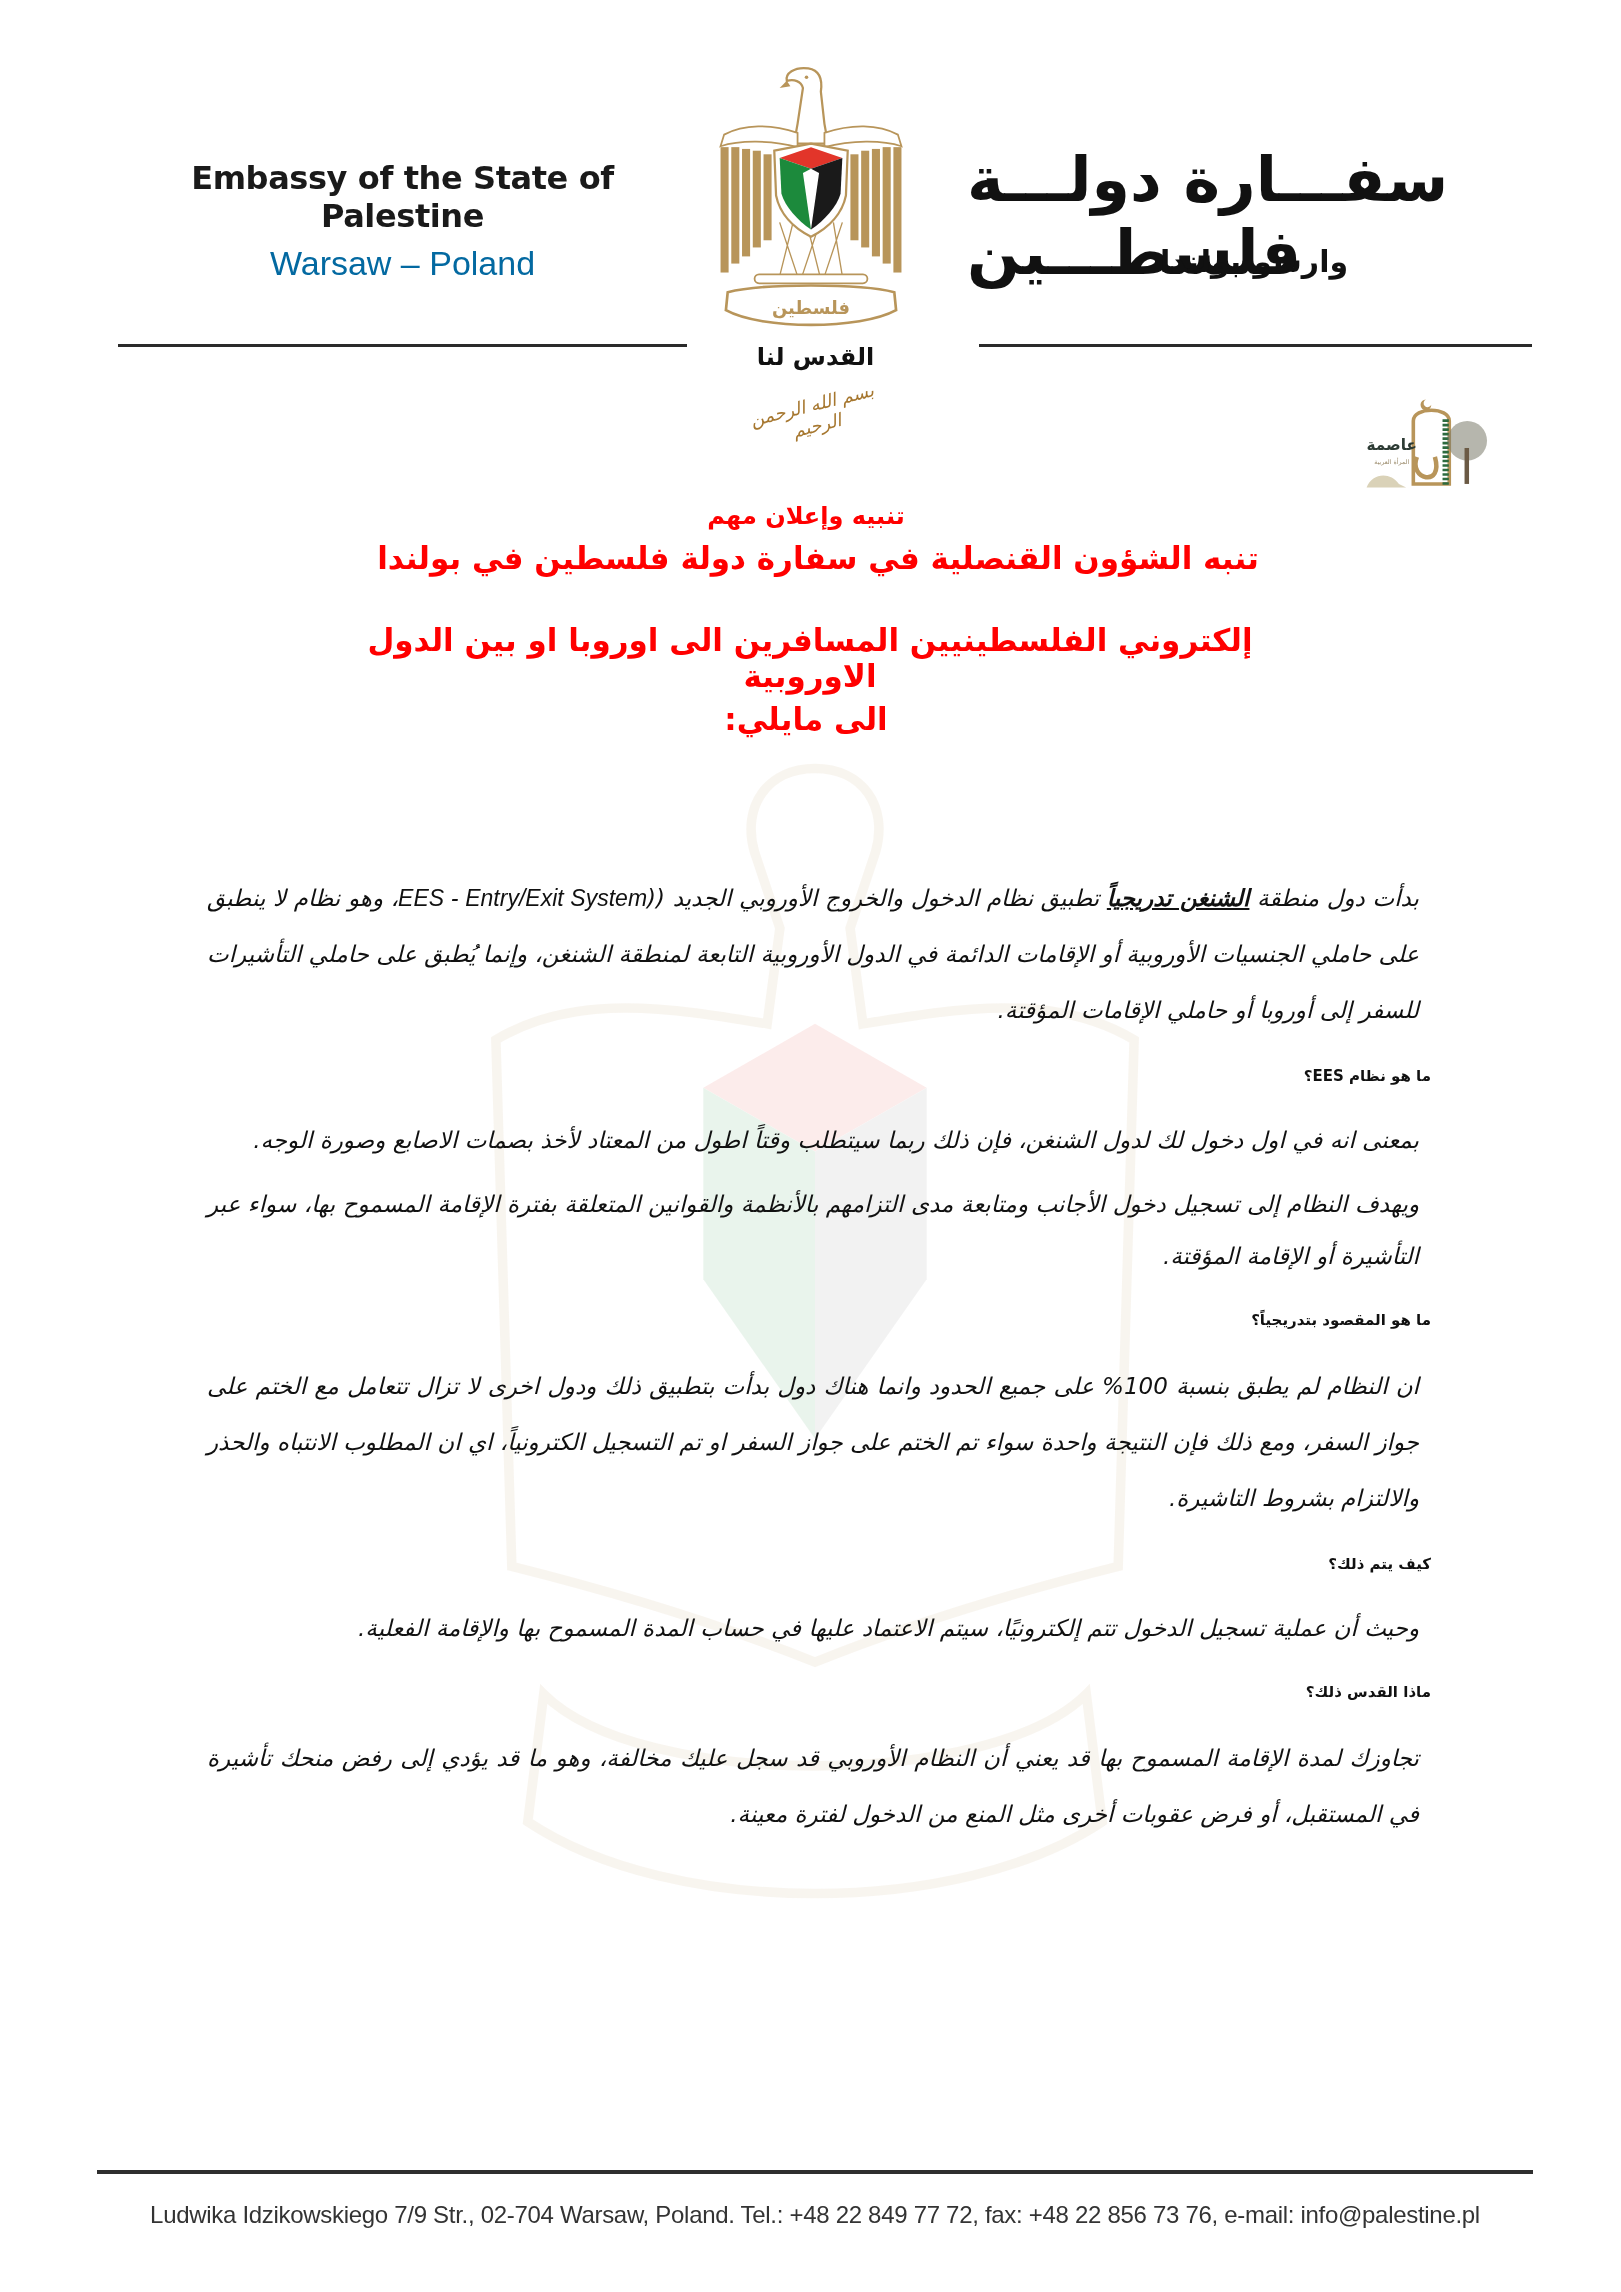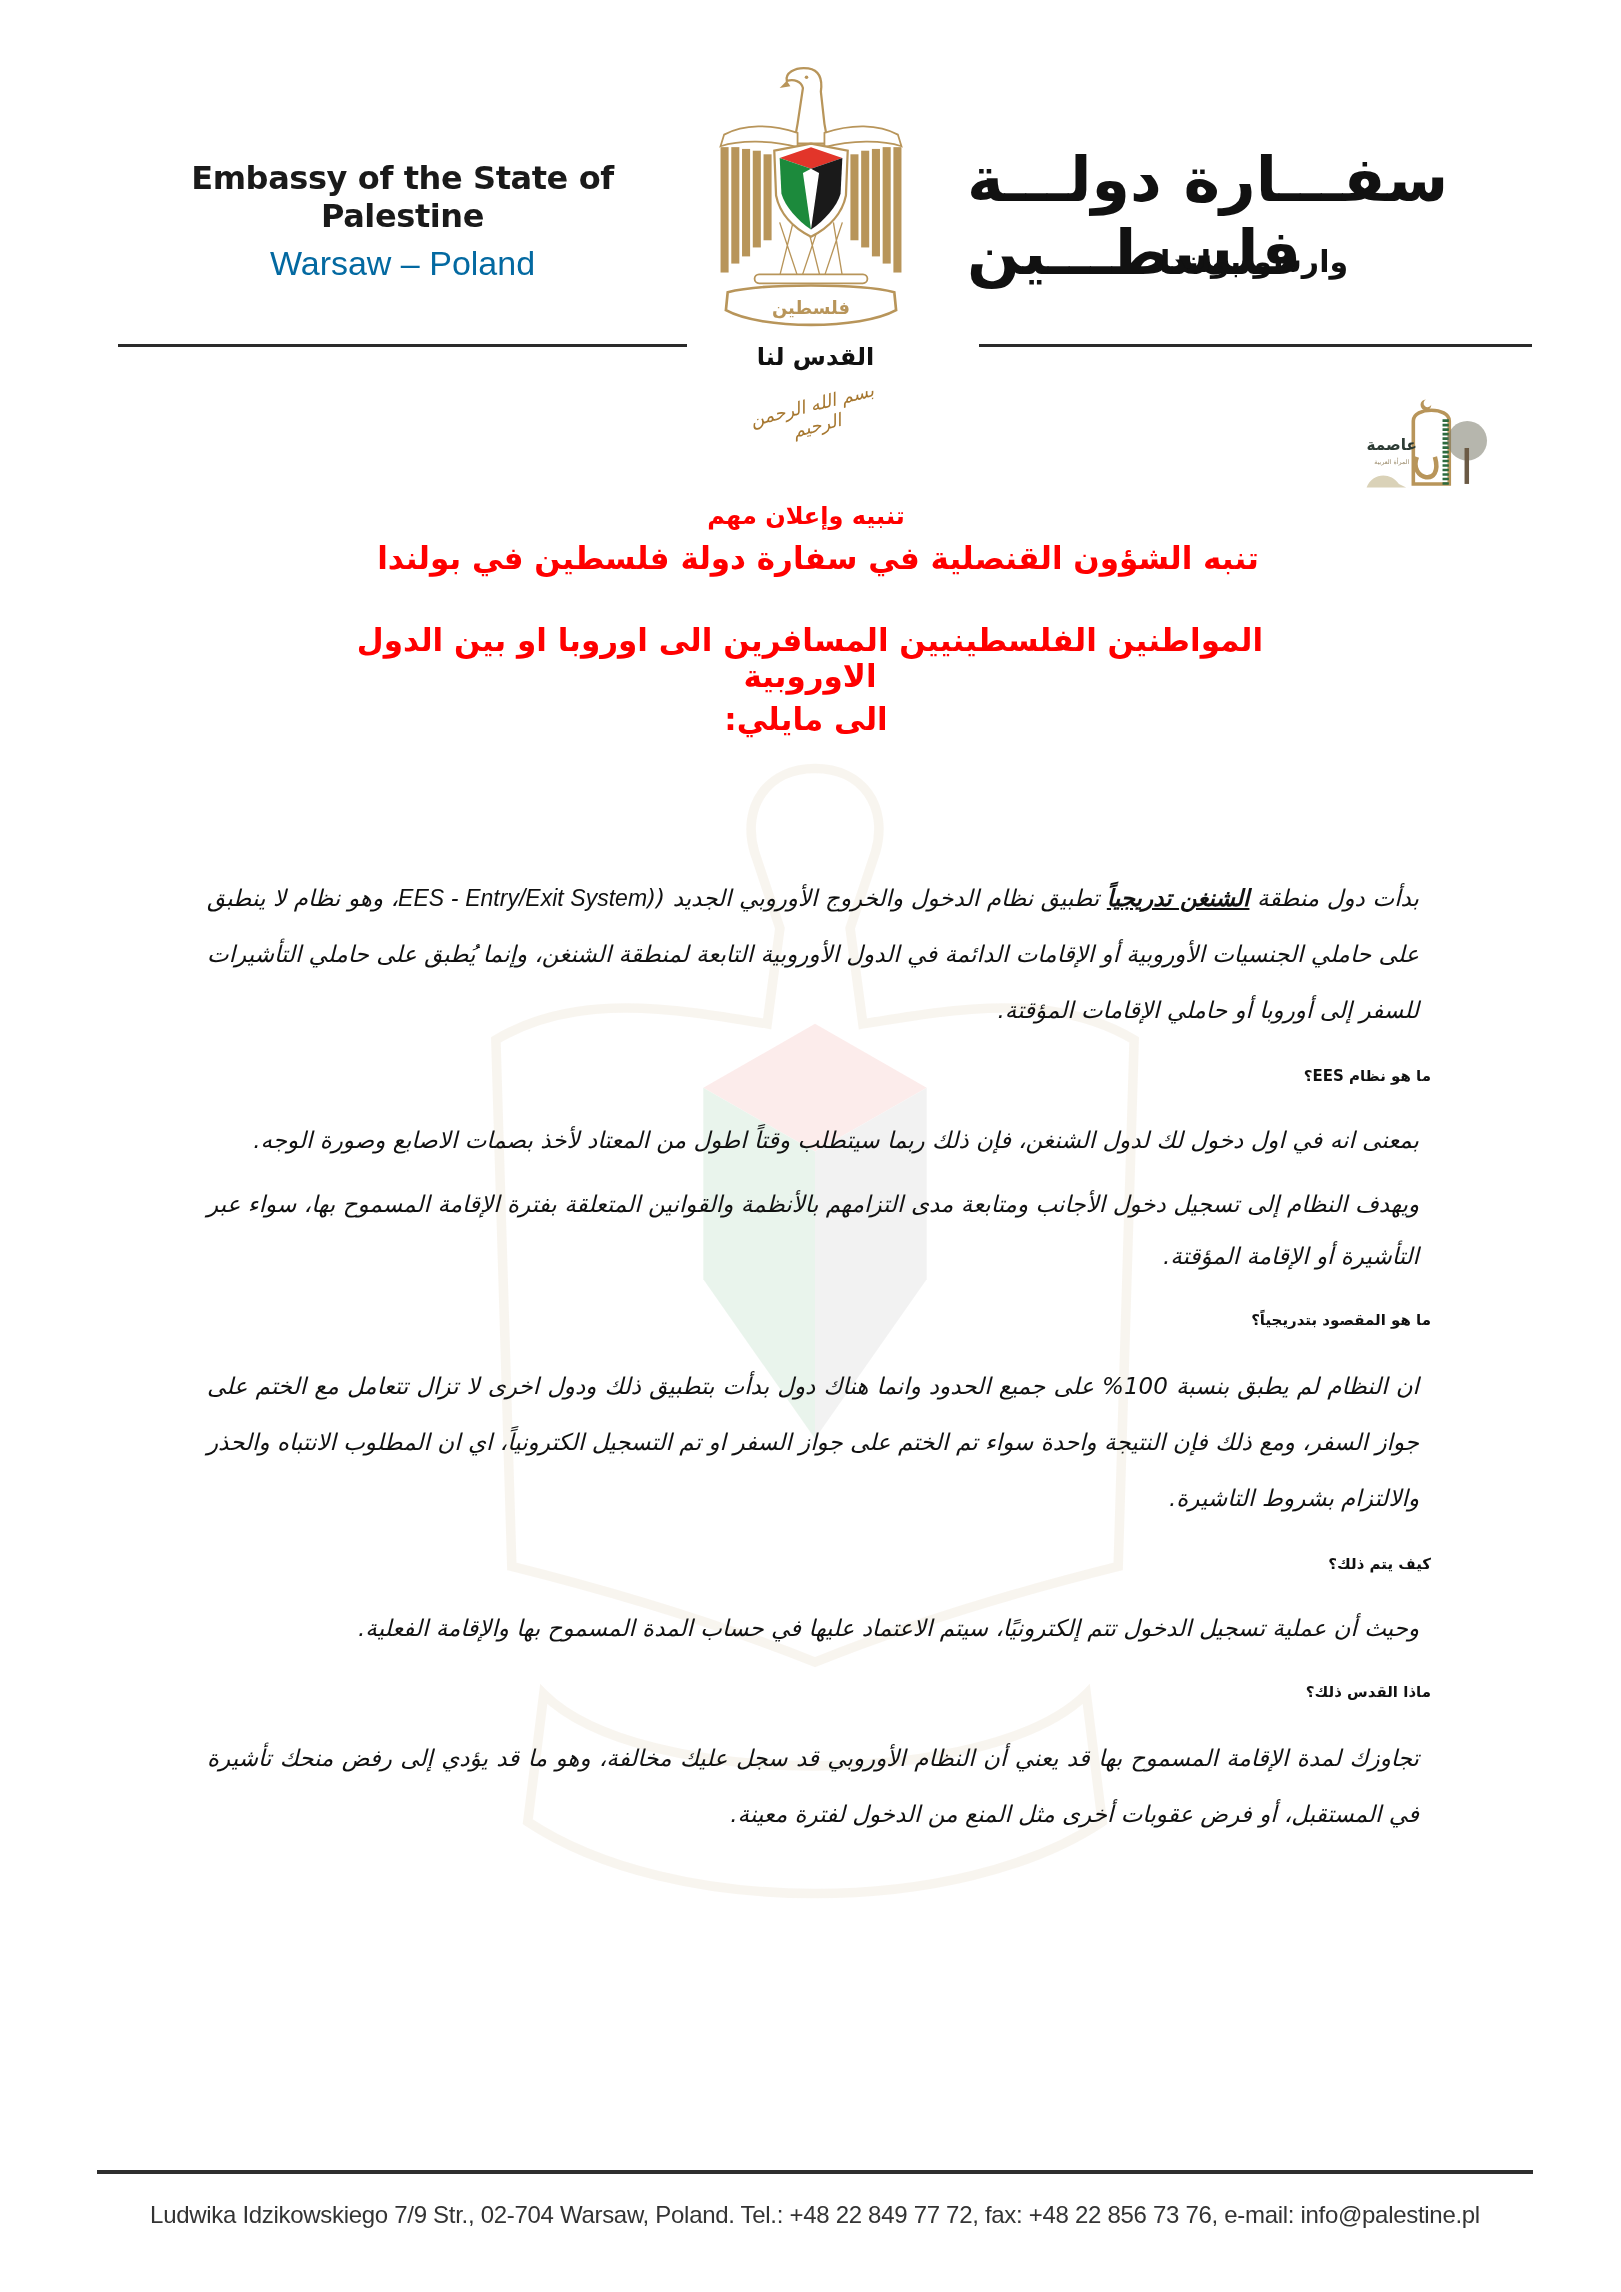--- a/index.html
+++ b/index.html
@@ -112,7 +112,7 @@
 
 <div class="abs red r1">تنبيه وإعلان  مهم</div>
 <div class="abs red r2">تنبه الشؤون القنصلية في سفارة دولة فلسطين في بولندا</div>
-<div class="abs red r3">المواطنين الفلسطينيين المسافرين الى اوروبا او بين الدول الاوروبية</div>
+<div class="abs red r3">إلكتروني الفلسطينيين المسافرين الى اوروبا او بين الدول الاوروبية</div>
 <div class="abs red r4">الى مايلي:</div>
 
 <div class="abs body">

